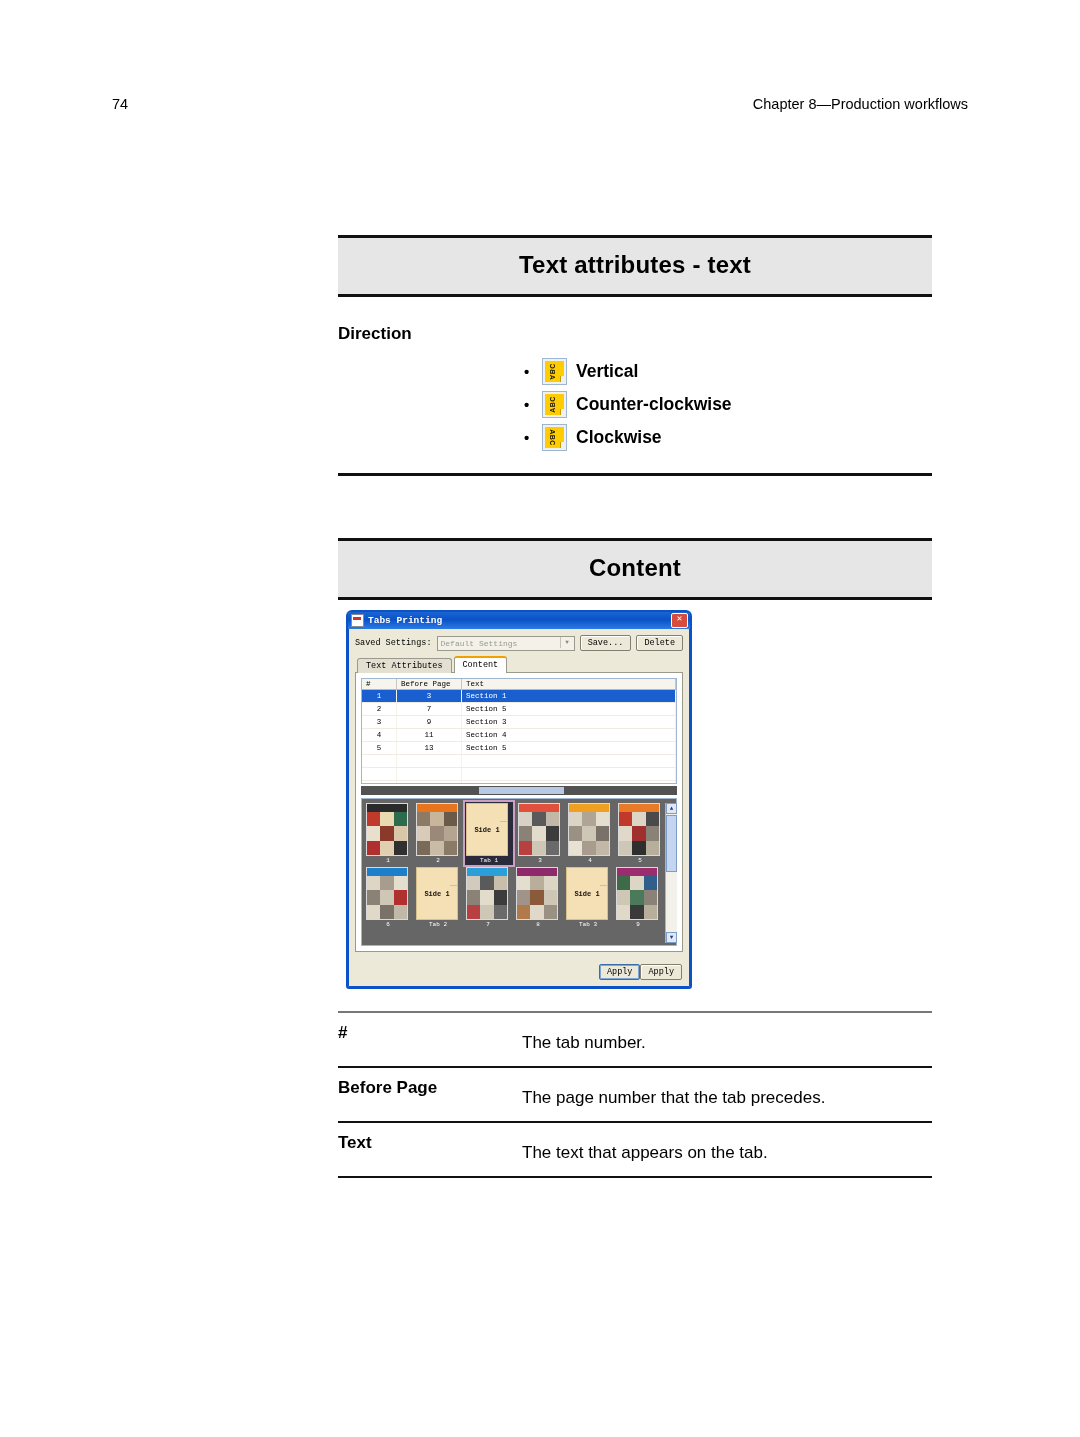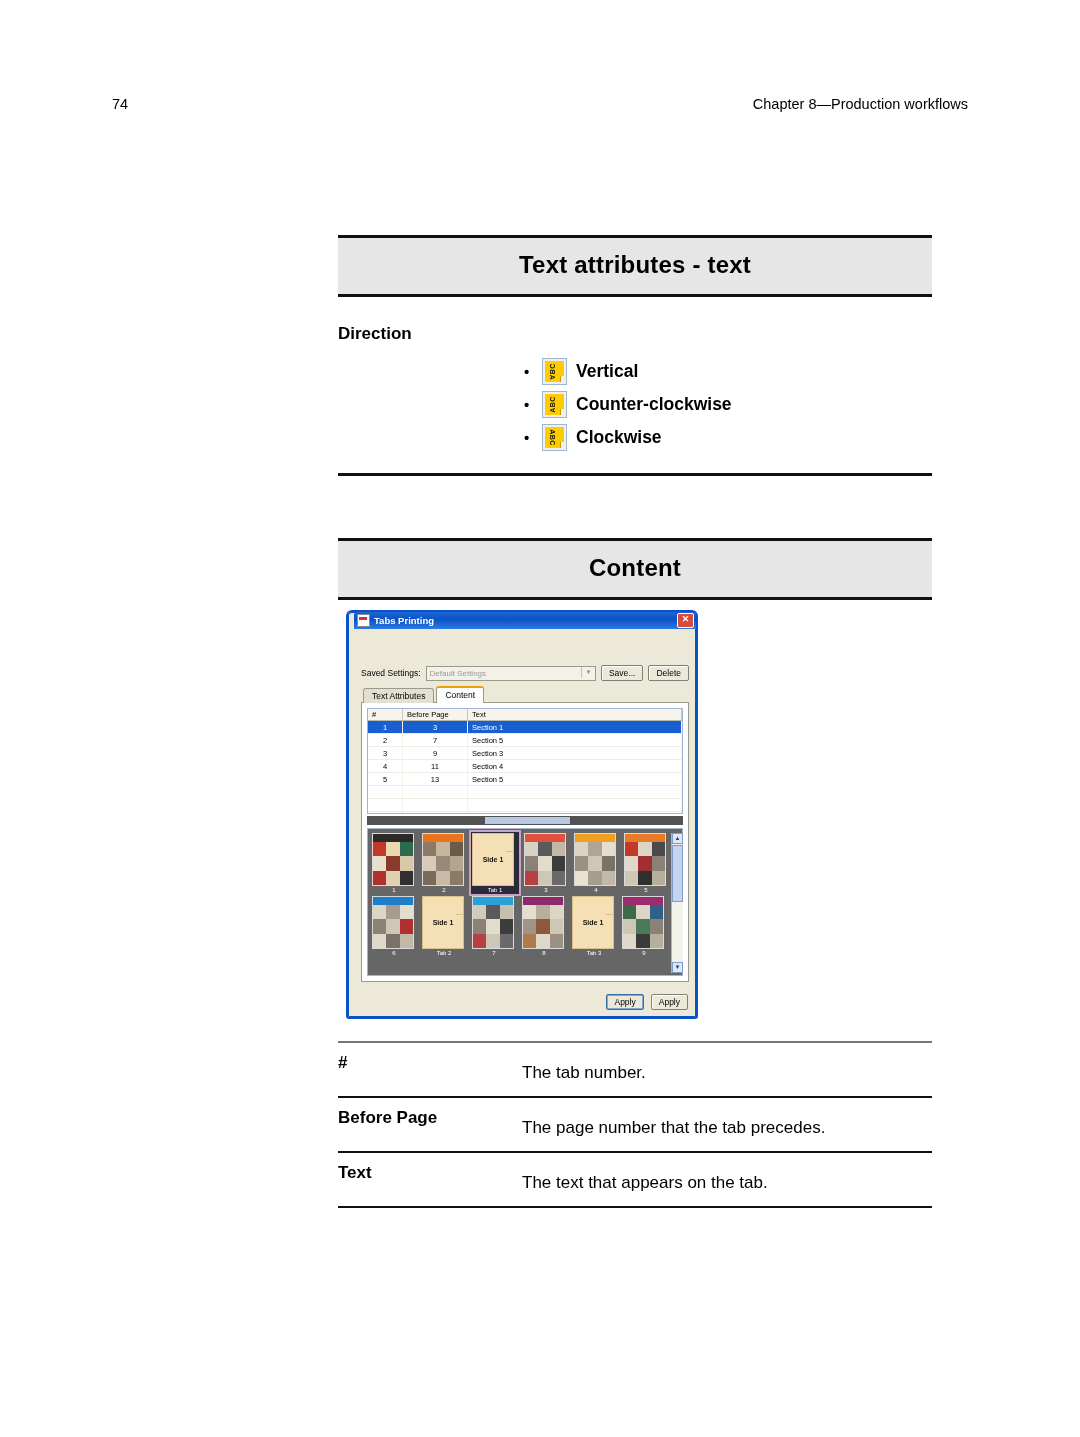--- a/index.html
+++ b/index.html
@@ -77,8 +77,7 @@
     position:relative;width:342px;margin:10px 0 0 8px;
     border:2px solid #0a52c6;border-radius:6px 6px 3px 3px;
     background:#ece9d8;box-shadow:0 0 0 1px #0a52c6 inset;
-    font-family:Liberation Sans, sans-serif;
-    padding-left:6px;
+    font-family:Liberation Mono, monospace;
   }
   .dlg-title{
     height:17px;

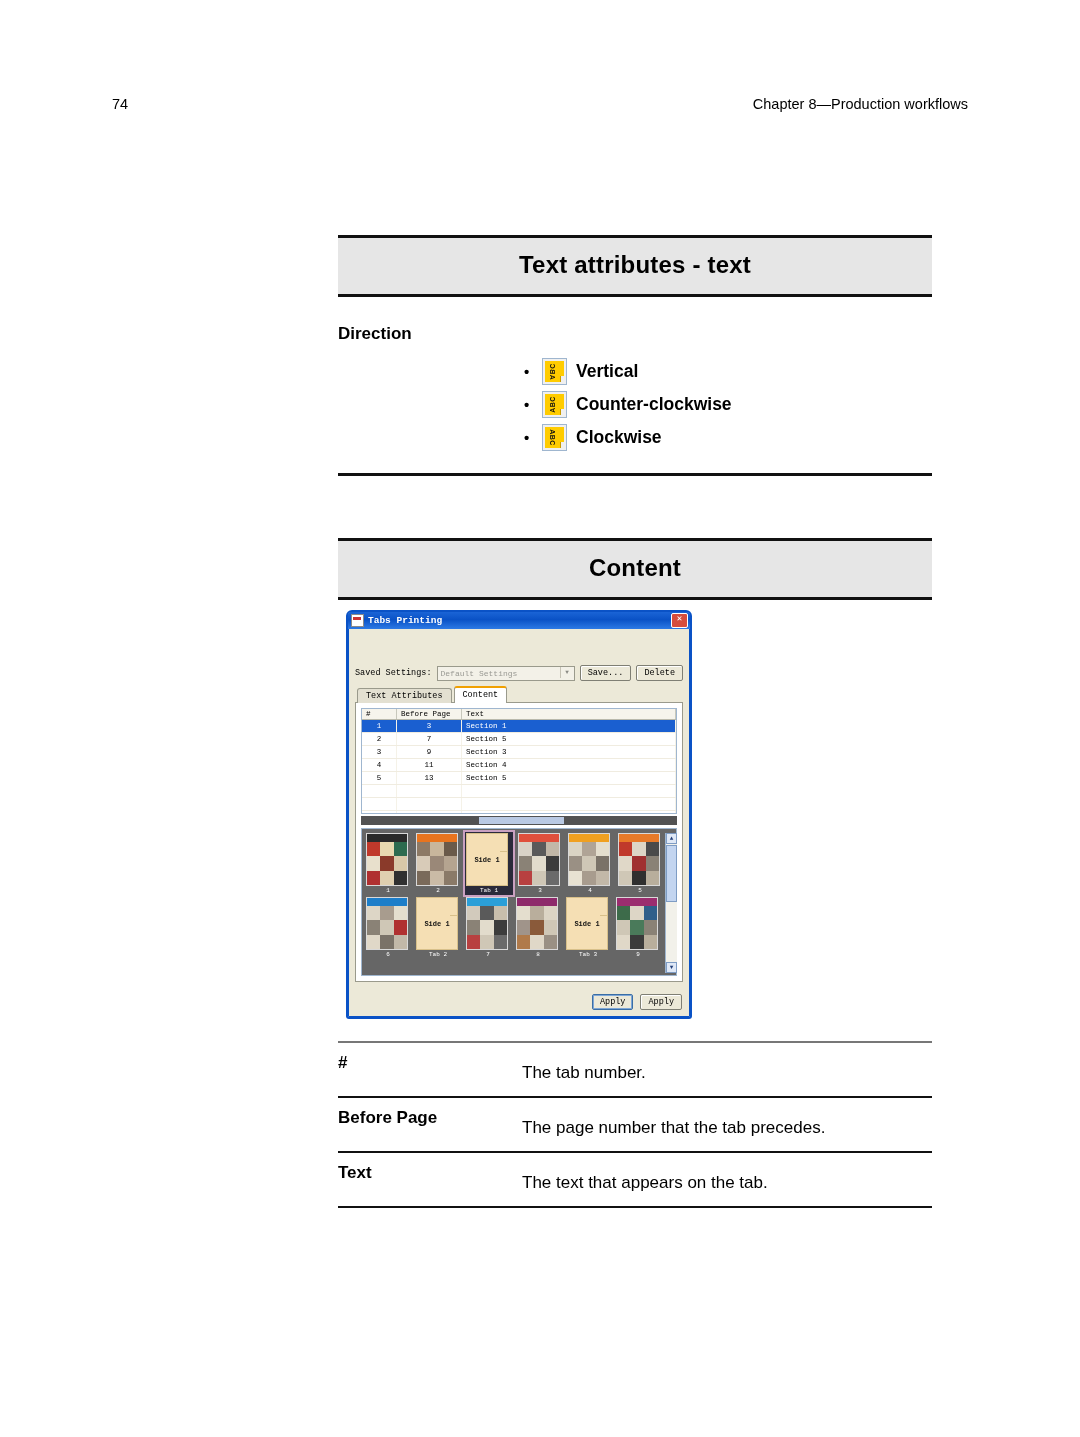--- a/index.html
+++ b/index.html
@@ -96,7 +96,7 @@
     width:15px;height:13px;background:#d64d3d;border:1px solid #fff;border-radius:2px;
     color:#fff;font-size:9px;line-height:11px;text-align:center;font-weight:bold;
   }
-  .dlg-body{padding:6px 7px 6px 7px;margin-top:30px;}
+  .dlg-body{padding:6px 7px 6px 7px;}
   .saved-row{display:flex;align-items:center;gap:5px;margin-bottom:7px;}
   .saved-row .lbl{font-size:8.5px;white-space:nowrap;}
   .combo{

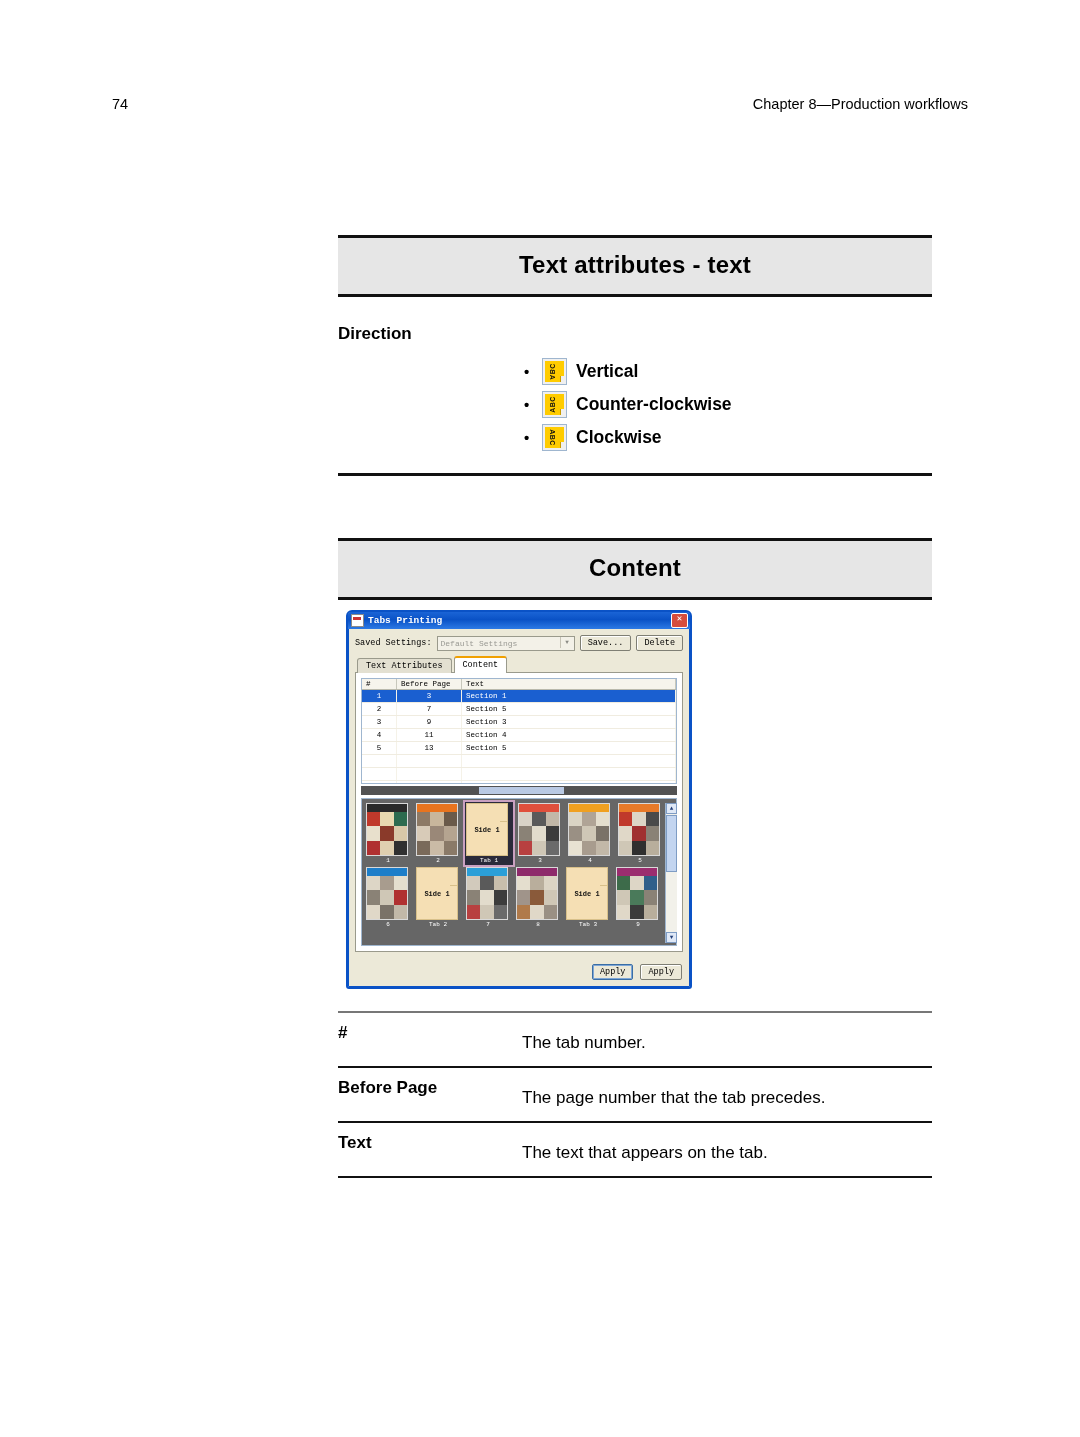--- a/index.html
+++ b/index.html
@@ -186,7 +186,7 @@
   .remove-row{margin-top:4px;}
   .btn-remove{display:inline-flex;align-items:center;gap:4px;}
   .minus{display:inline-block;width:7px;height:2px;background:#c0392b;}
-  .dlg-footer{display:flex;justify-content:flex-end;gap:7px;padding:6px 8px 7px 0;}
+  .dlg-footer{display:flex;justify-content:flex-end;padding:6px 8px 7px 0;}
   .btn-default{border:1px solid #3a6ea5;box-shadow:0 0 0 1px #7ea6d6 inset;}
 </style>
 </head>

